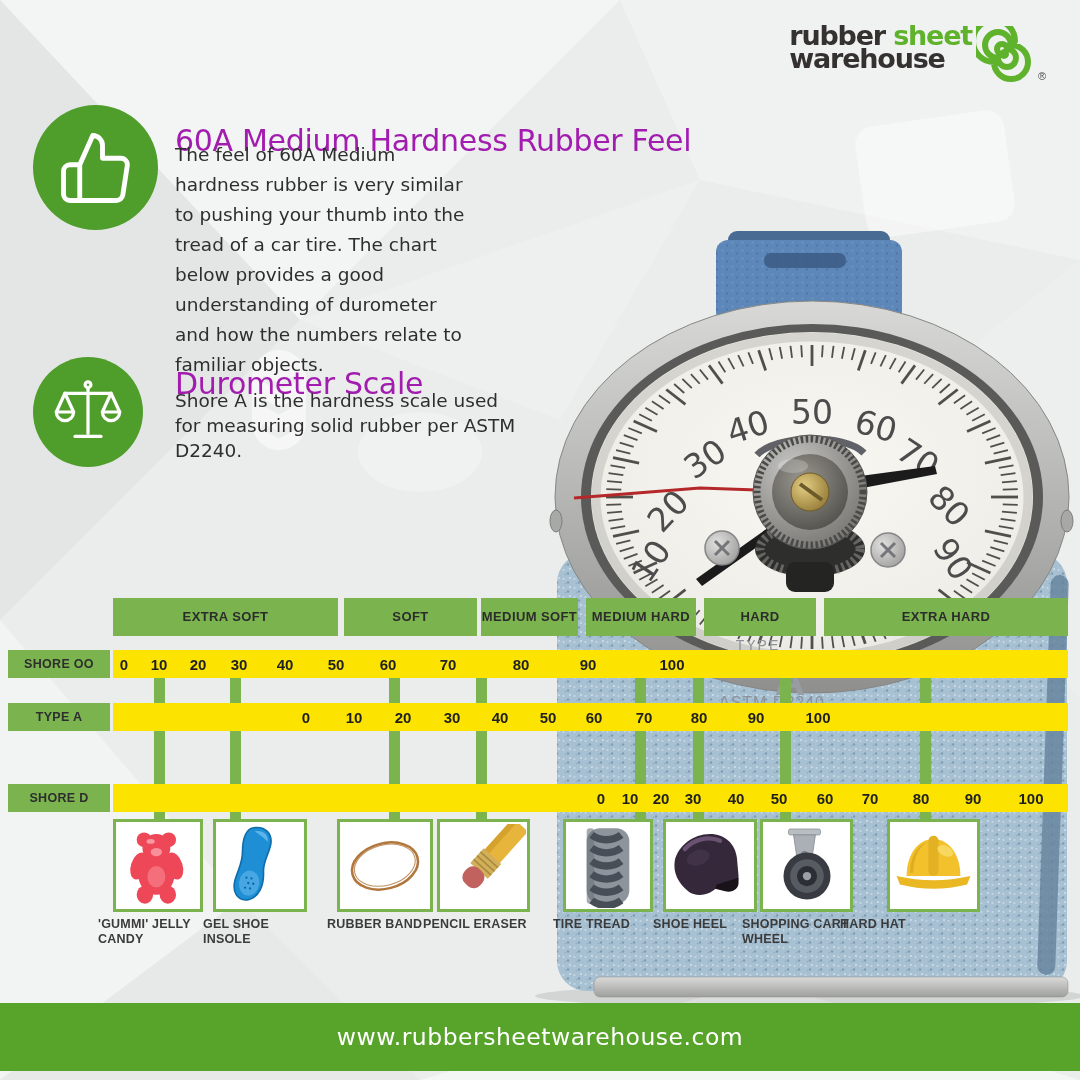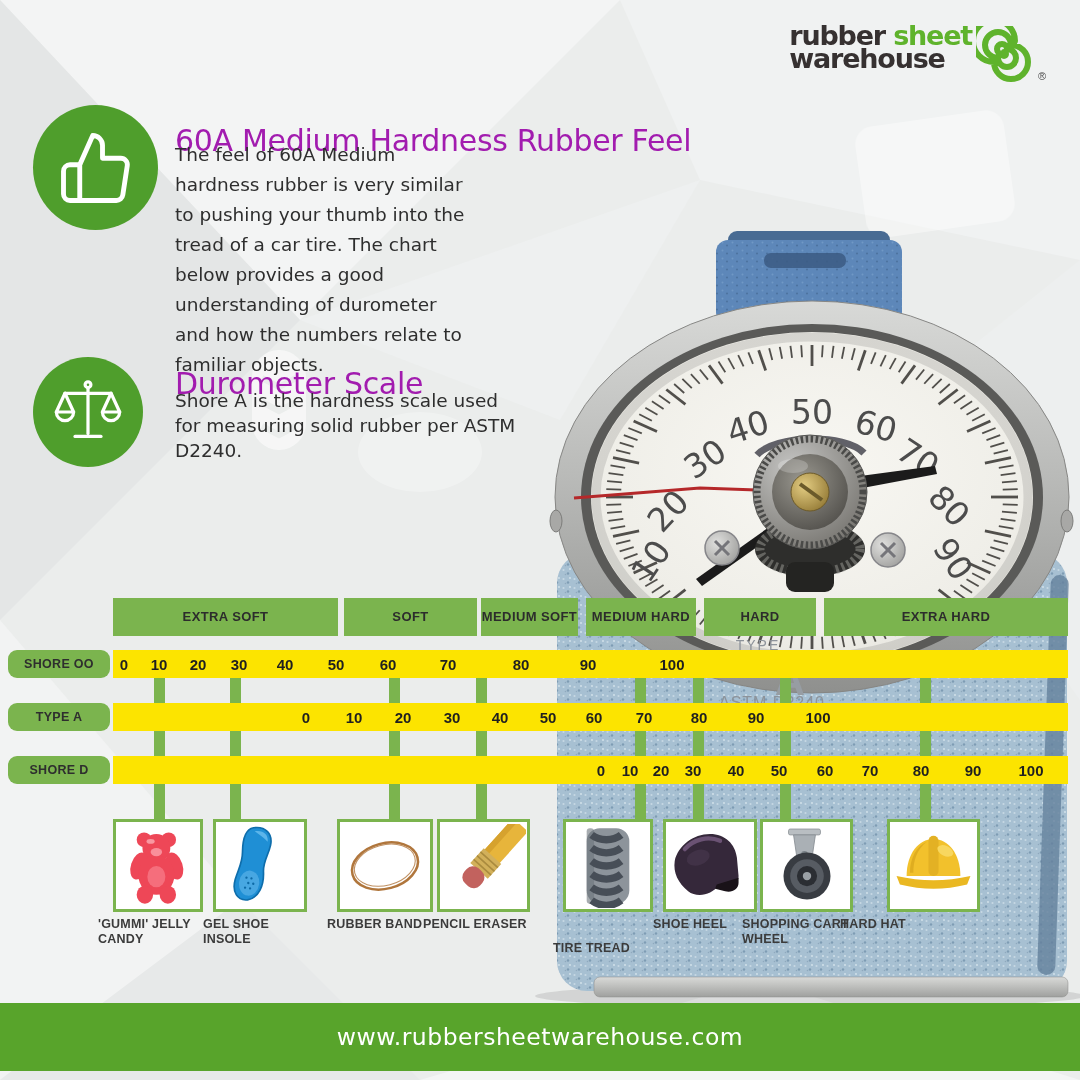--- a/index.html
+++ b/index.html
@@ -37,7 +37,7 @@
   .row{position:absolute;left:8px;width:1060px;height:28px;}
   .rowlabel{position:absolute;left:0;top:0;width:102px;height:28px;background:#7bb44e;
             display:flex;align-items:center;justify-content:center;font-weight:700;
-            font-size:12.5px;color:#2e2e2e;letter-spacing:.3px;border-radius:9px;}
+            font-size:12.5px;color:#2e2e2e;letter-spacing:.3px;}
   .rowband{position:absolute;left:105px;top:0;width:955px;height:28px;background:#fce400;}
   .tick{position:absolute;top:50%;transform:translate(-50%,-50%);font-weight:700;
         font-size:15px;color:#1f1f1f;}

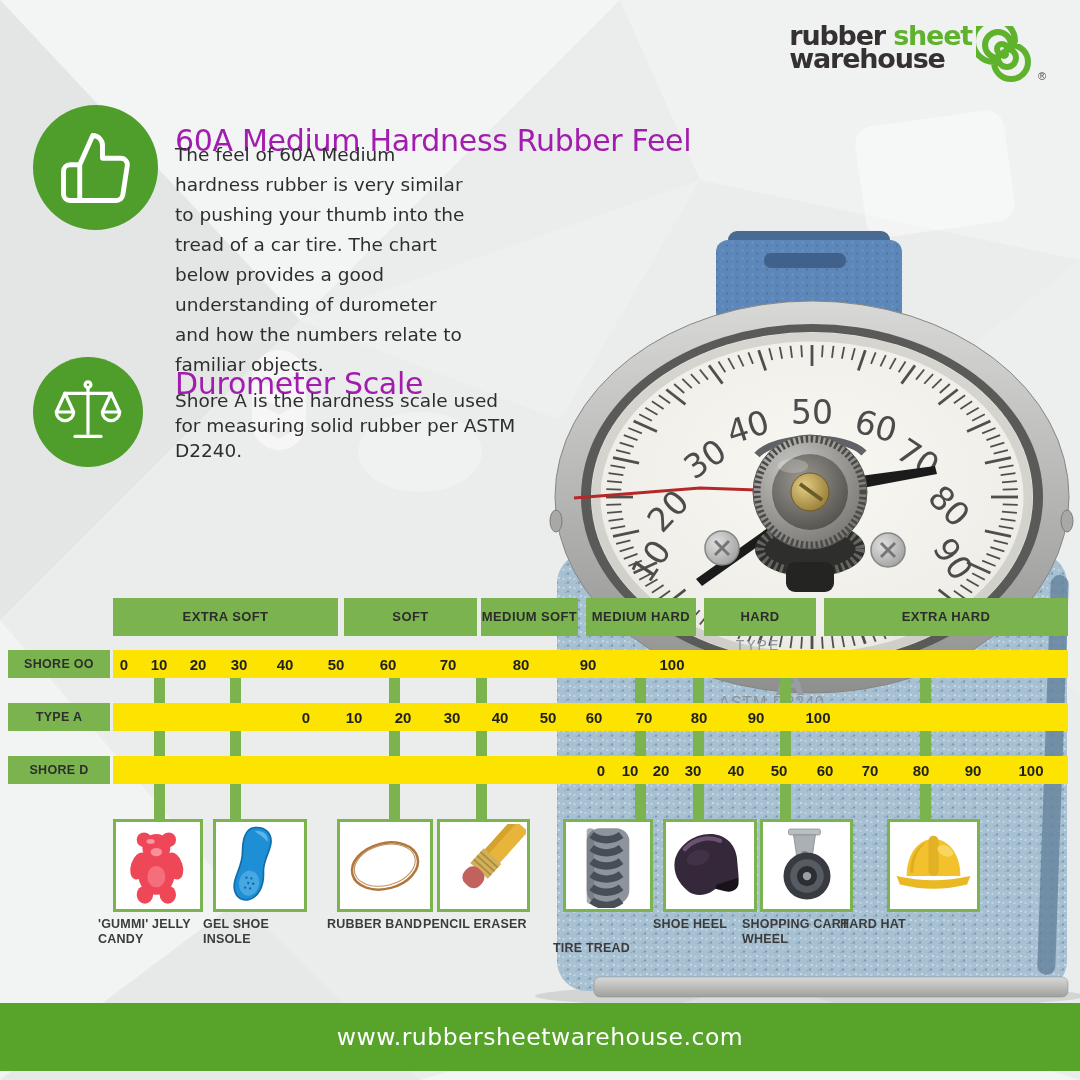--- a/index.html
+++ b/index.html
@@ -415,7 +415,7 @@
           <span class="tick" style="left: 705px;">100</span>
         </div>
     </div>
-    <div class="row" style="top:756px;padding-left:40px;">
+    <div class="row" style="top:784px;padding-left:40px;">
       <div class="rowlabel">SHORE D</div>
       <div class="rowband" id="band2">
           <span class="tick" style="left: 488px;">0</span>

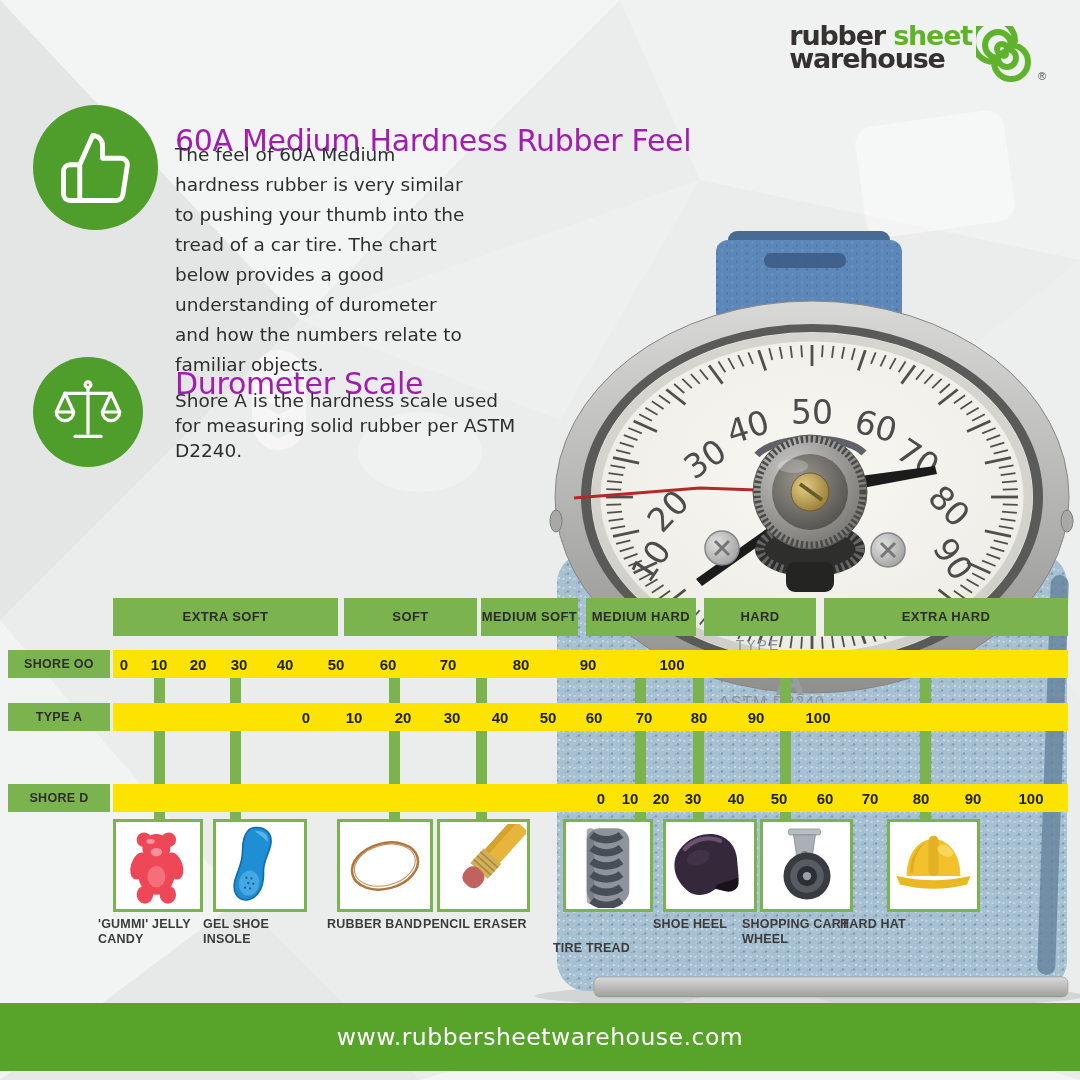--- a/index.html
+++ b/index.html
@@ -512,7 +512,7 @@
         </g>
       </svg>
     </div>
-    <div class="plabel" style="left:553px;width:110px;margin-top:24px;">TIRE TREAD</div>
+    <div class="plabel" style="left:553px;width:110px;">TIRE TREAD</div>
 
     <div class="pbox" style="left:663px;width:94px;">
       <svg width="86" height="84" viewBox="0 0 100 100">

